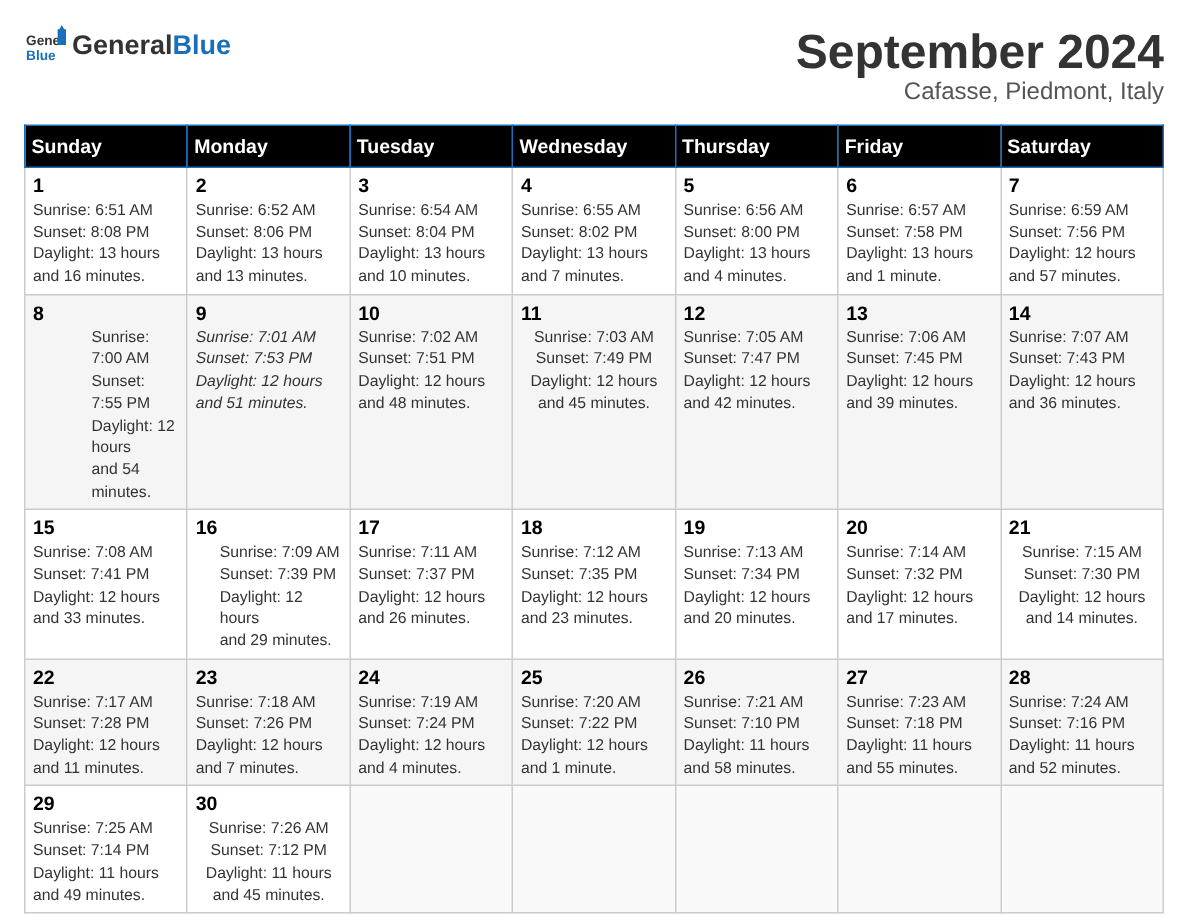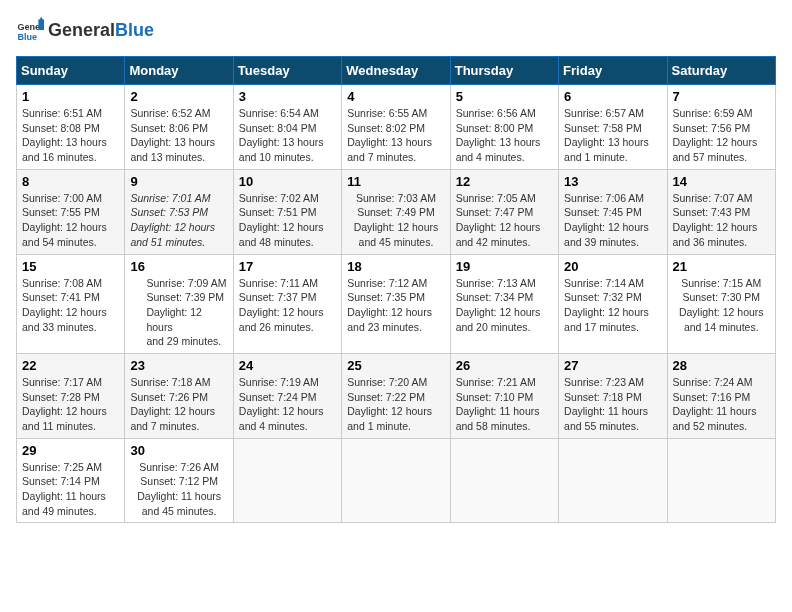--- a/index.html
+++ b/index.html
@@ -94,6 +94,10 @@
       </div>
     </div>
   </div>
+  <div class="title-block">
+    <div class="month-title">September 2024</div>
+    <div class="location-title">Cafasse, Piedmont, Italy</div>
+  </div>
 </div>
 
 <table class="calendar">

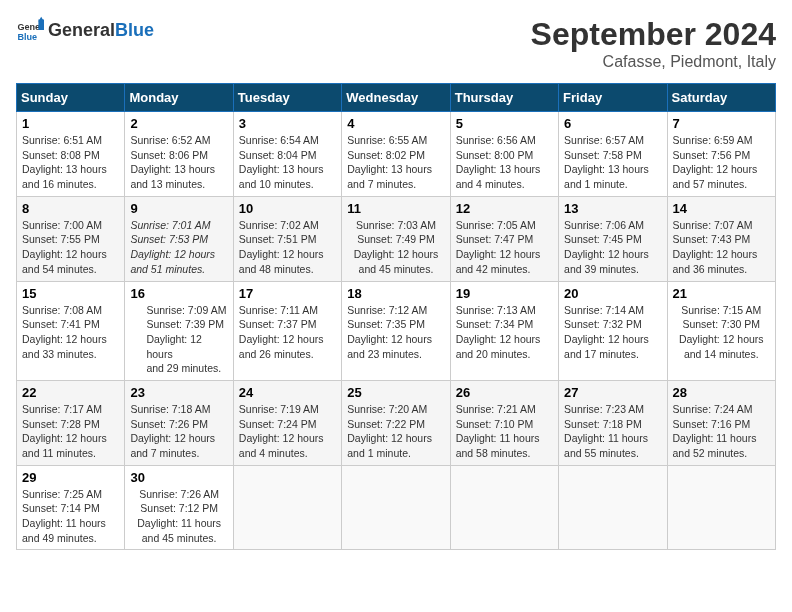--- a/index.html
+++ b/index.html
@@ -43,7 +43,7 @@
       font-size: 11px;
     }
     .calendar th {
-      background: #0c4a6e;
+      background: #000000;
       color: #fff;
       padding: 6px 4px;
       text-align: left;

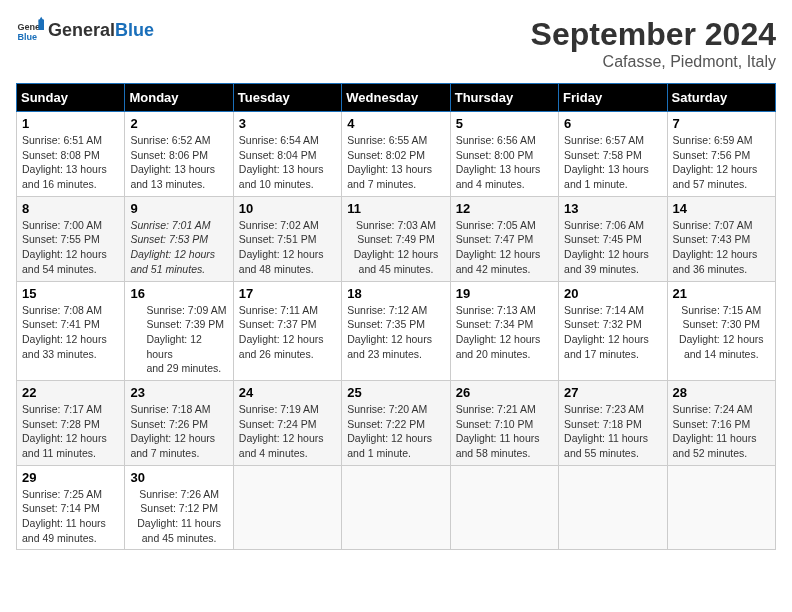--- a/index.html
+++ b/index.html
@@ -167,7 +167,7 @@
       <tr>
         <td>
           <span class="day-num">8</span>
-          <div class="day-detail" style="white-space: pre-line;">Sunrise: 7:00 AM
+          <div class="day-detail" style="white-space: pre-line; margin-left: 39px;">Sunrise: 7:00 AM
 Sunset: 7:55 PM
 Daylight: 12 hours
 and 54 minutes.</div>

